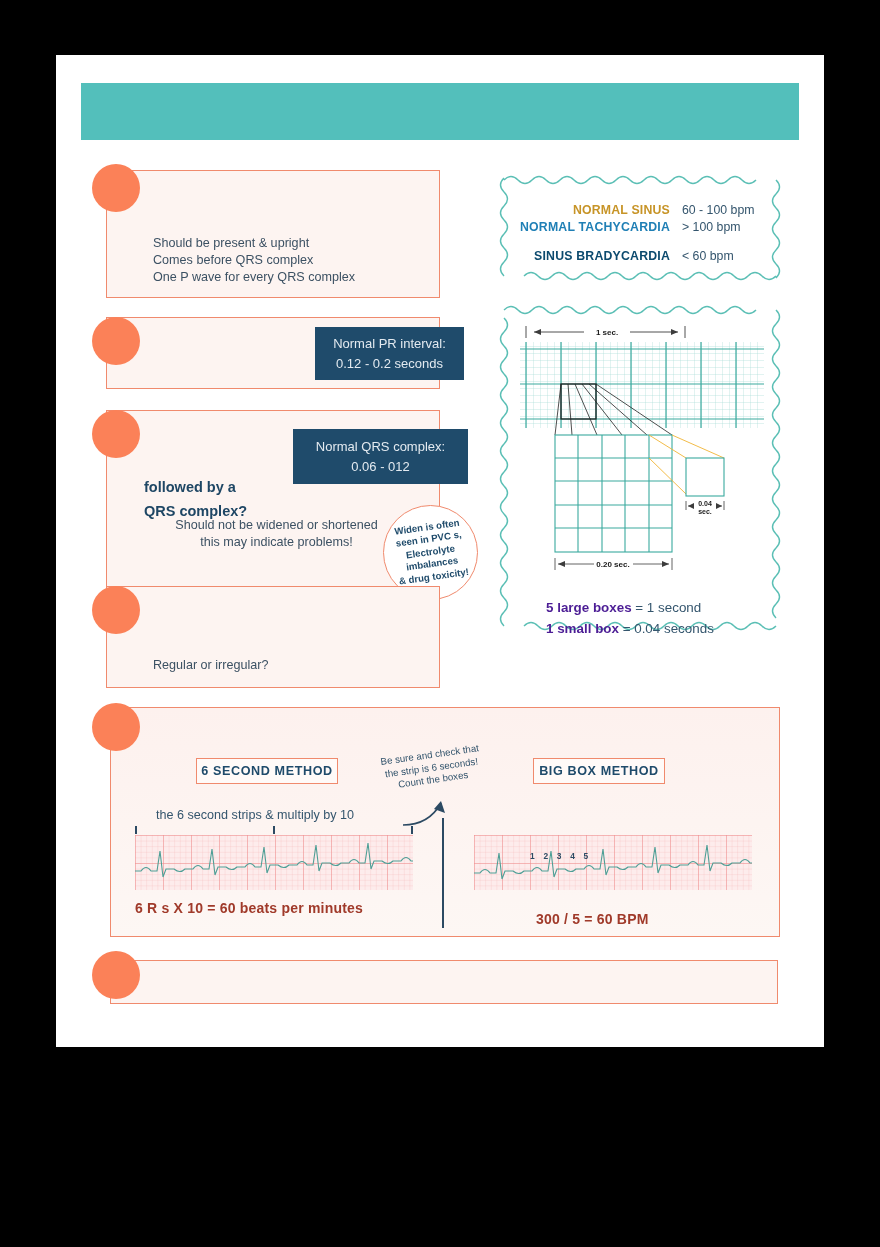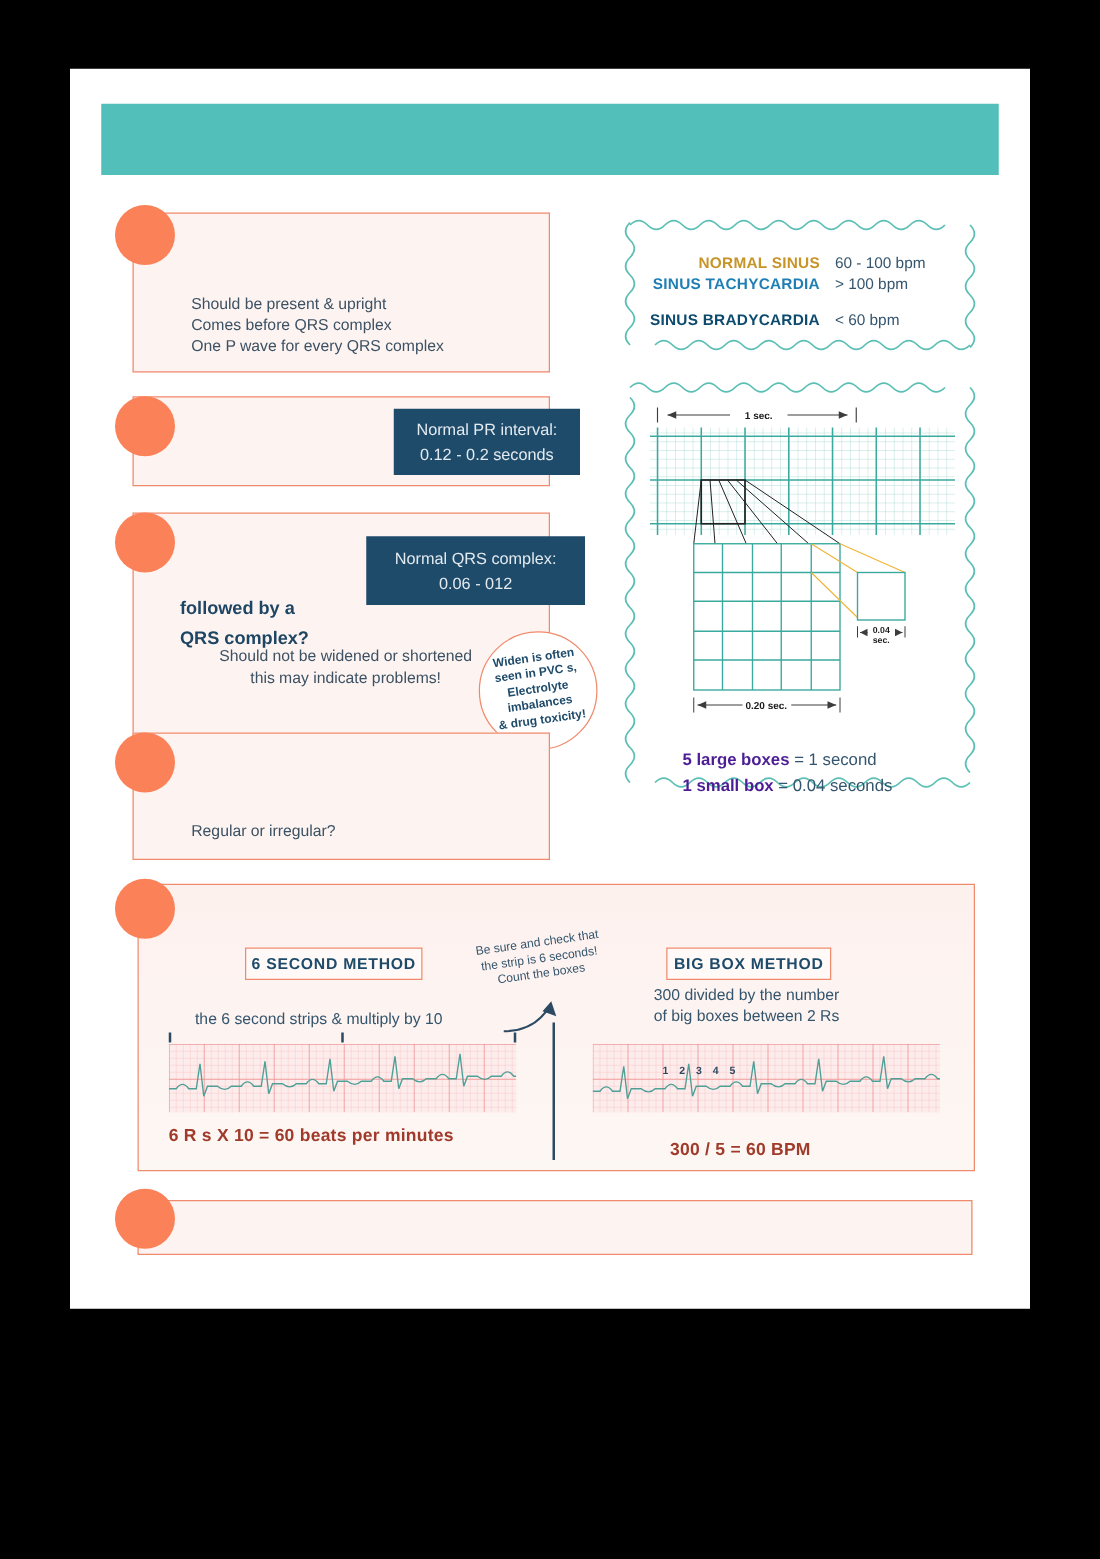--- a/index.html
+++ b/index.html
@@ -113,7 +113,7 @@
     <div class="rates" style="left:22px;top:31px;">
       <div class="rate-name" style="color:#c79427;">NORMAL SINUS</div>
       <div class="rate-val">60 - 100 bpm</div>
-      <div class="rate-name" style="color:#1f7fb5;">SINUS TACHYCARDIA</div>
+      <div class="rate-name" style="color:#1f7fb5;">NORMAL TACHYCARDIA</div>
       <div class="rate-val">&gt; 100 bpm</div>
       <div class="rate-name" style="color:#0c4a6e;margin-top:12px;">SINUS BRADYCARDIA</div>
       <div class="rate-val">&lt; 60 bpm</div>

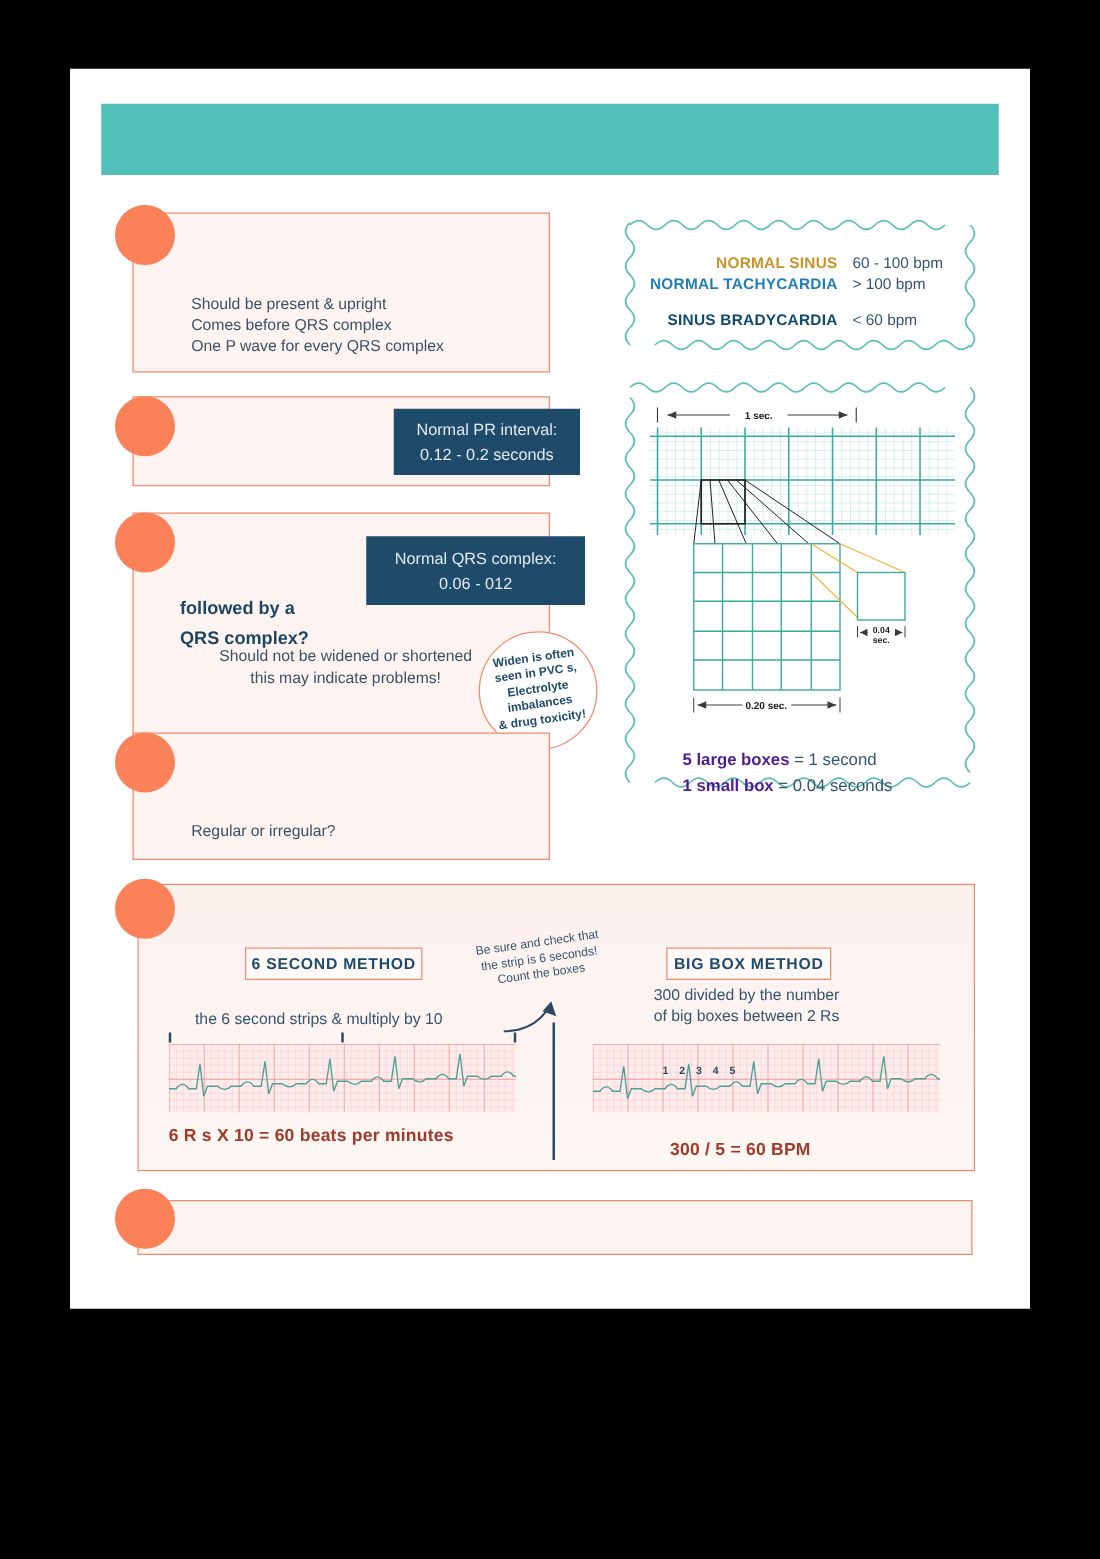--- a/index.html
+++ b/index.html
@@ -236,8 +236,6 @@
   </svg>
 
   <div class="method-badge" style="left:477px;top:703px;width:132px;">BIG BOX METHOD</div>
-  <div class="method-desc" style="left:467px;top:733px;width:260px;">300 divided by the number
-of big boxes between 2 Rs</div>
 
   <div class="divider" style="left:386px;top:763px;height:110px;"></div>
 

